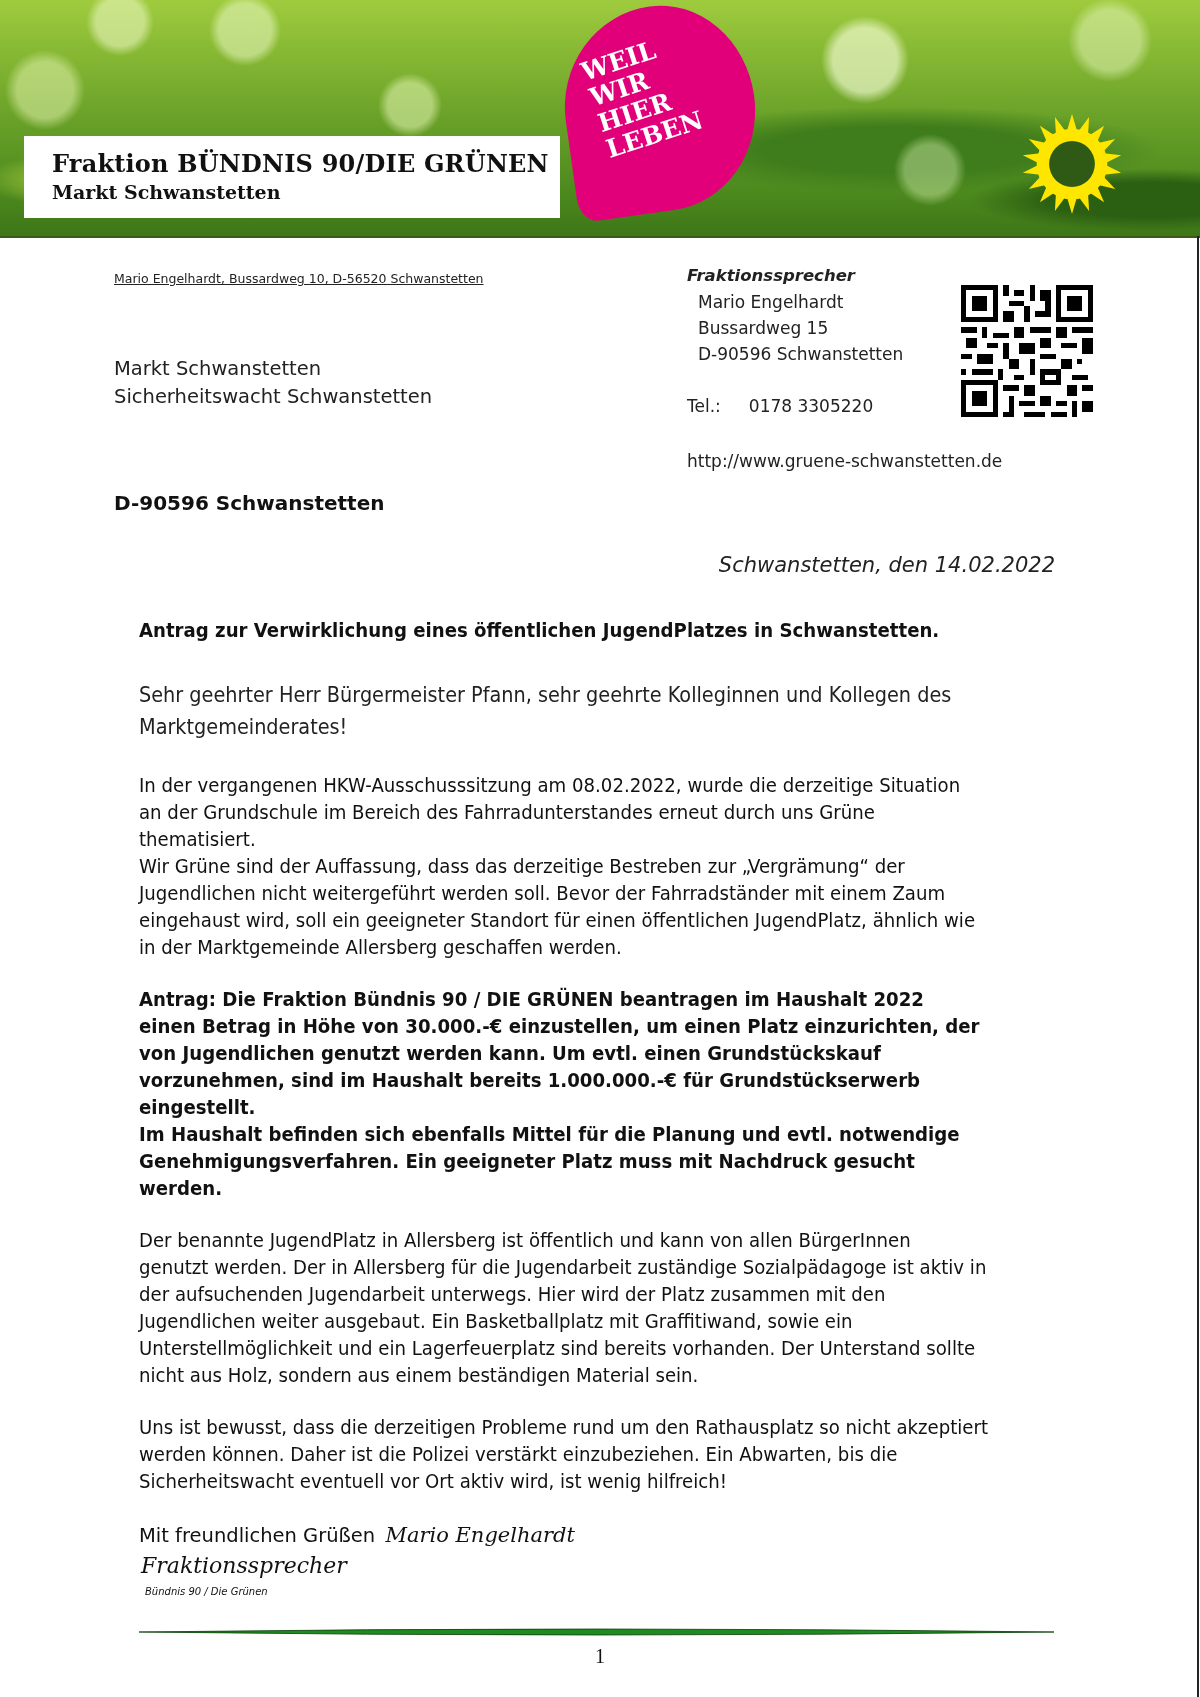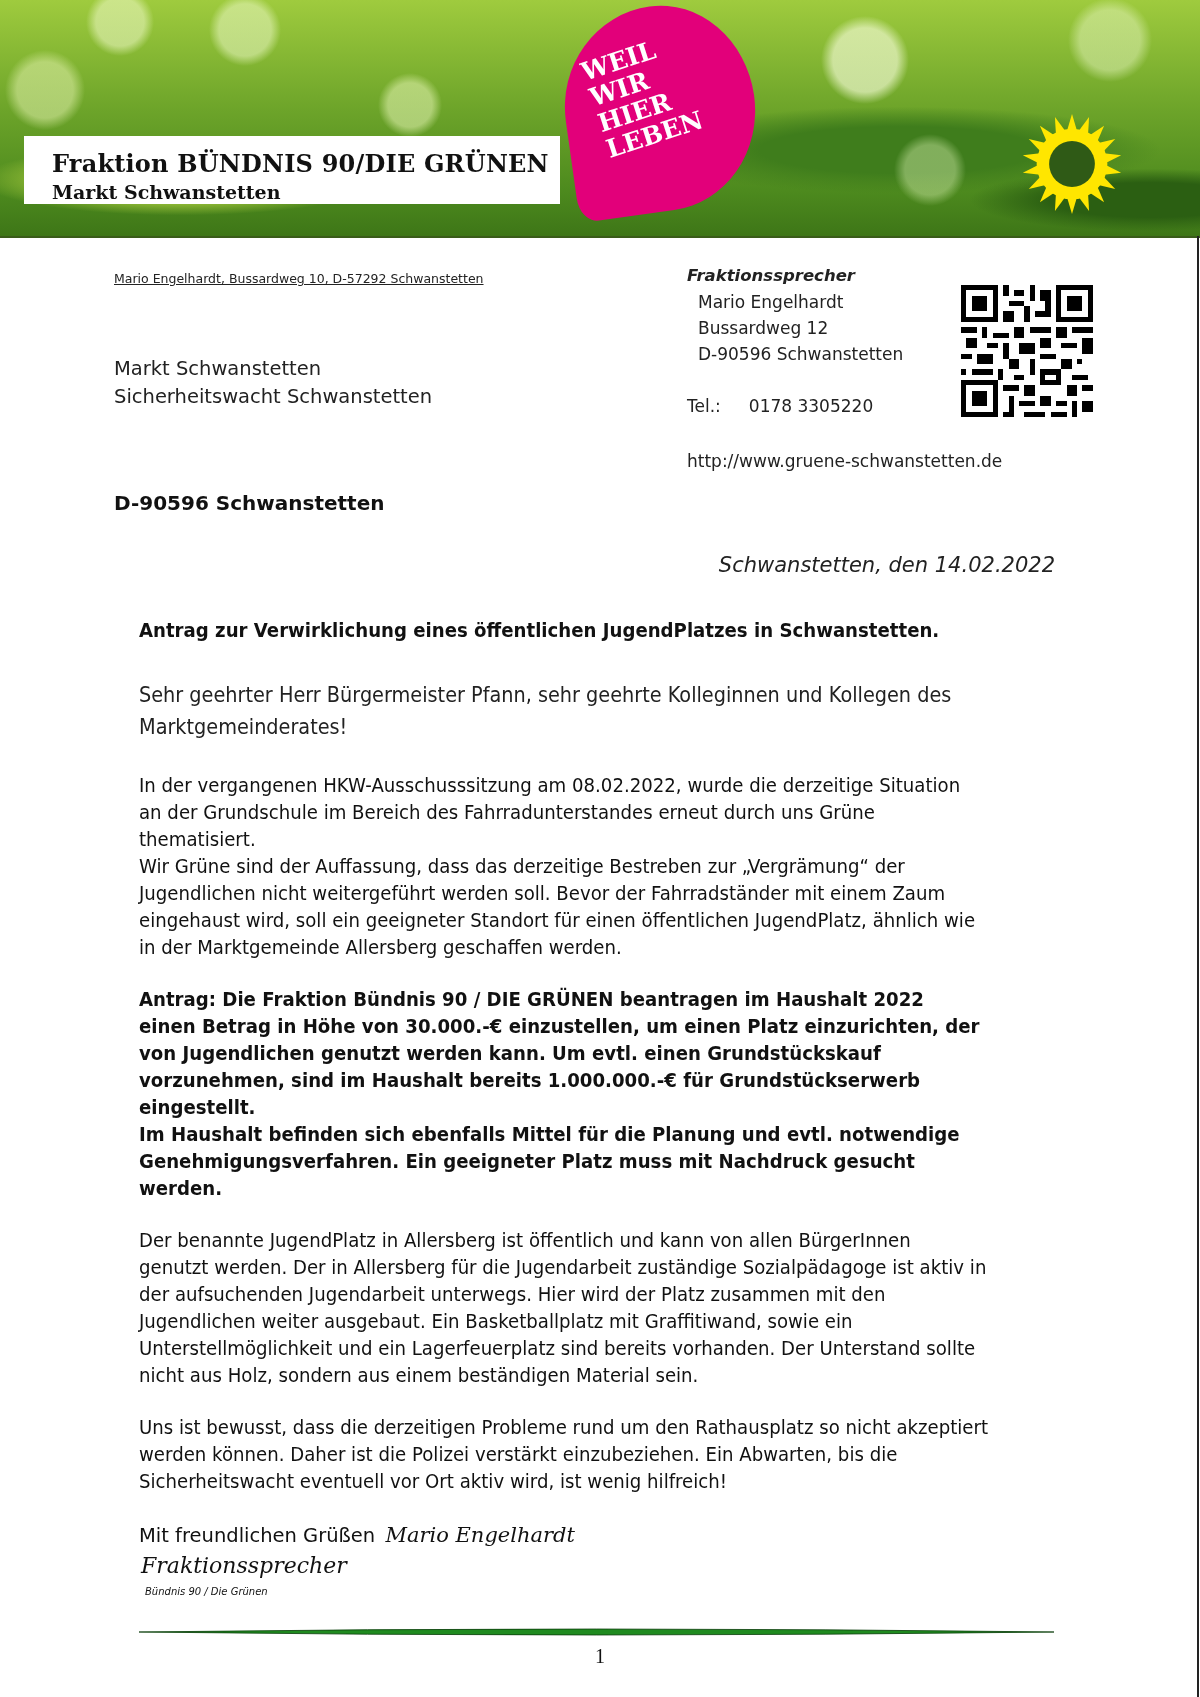--- a/index.html
+++ b/index.html
@@ -27,7 +27,7 @@
     .right-edge-line { position: absolute; left: 1197px; top: 236px; width: 2px; height: 1461px; background: #222; }
 
     .title-box {
-      position: absolute; left: 24px; top: 136px; width: 536px; height: 68px; background: #ffffff;
+      position: absolute; left: 24px; top: 136px; width: 536px; height: 82px; background: #ffffff;
     }
     .title-line1 {
       position: absolute; left: 28px; top: 13px; font-family: "DejaVu Serif", serif; font-weight: bold;

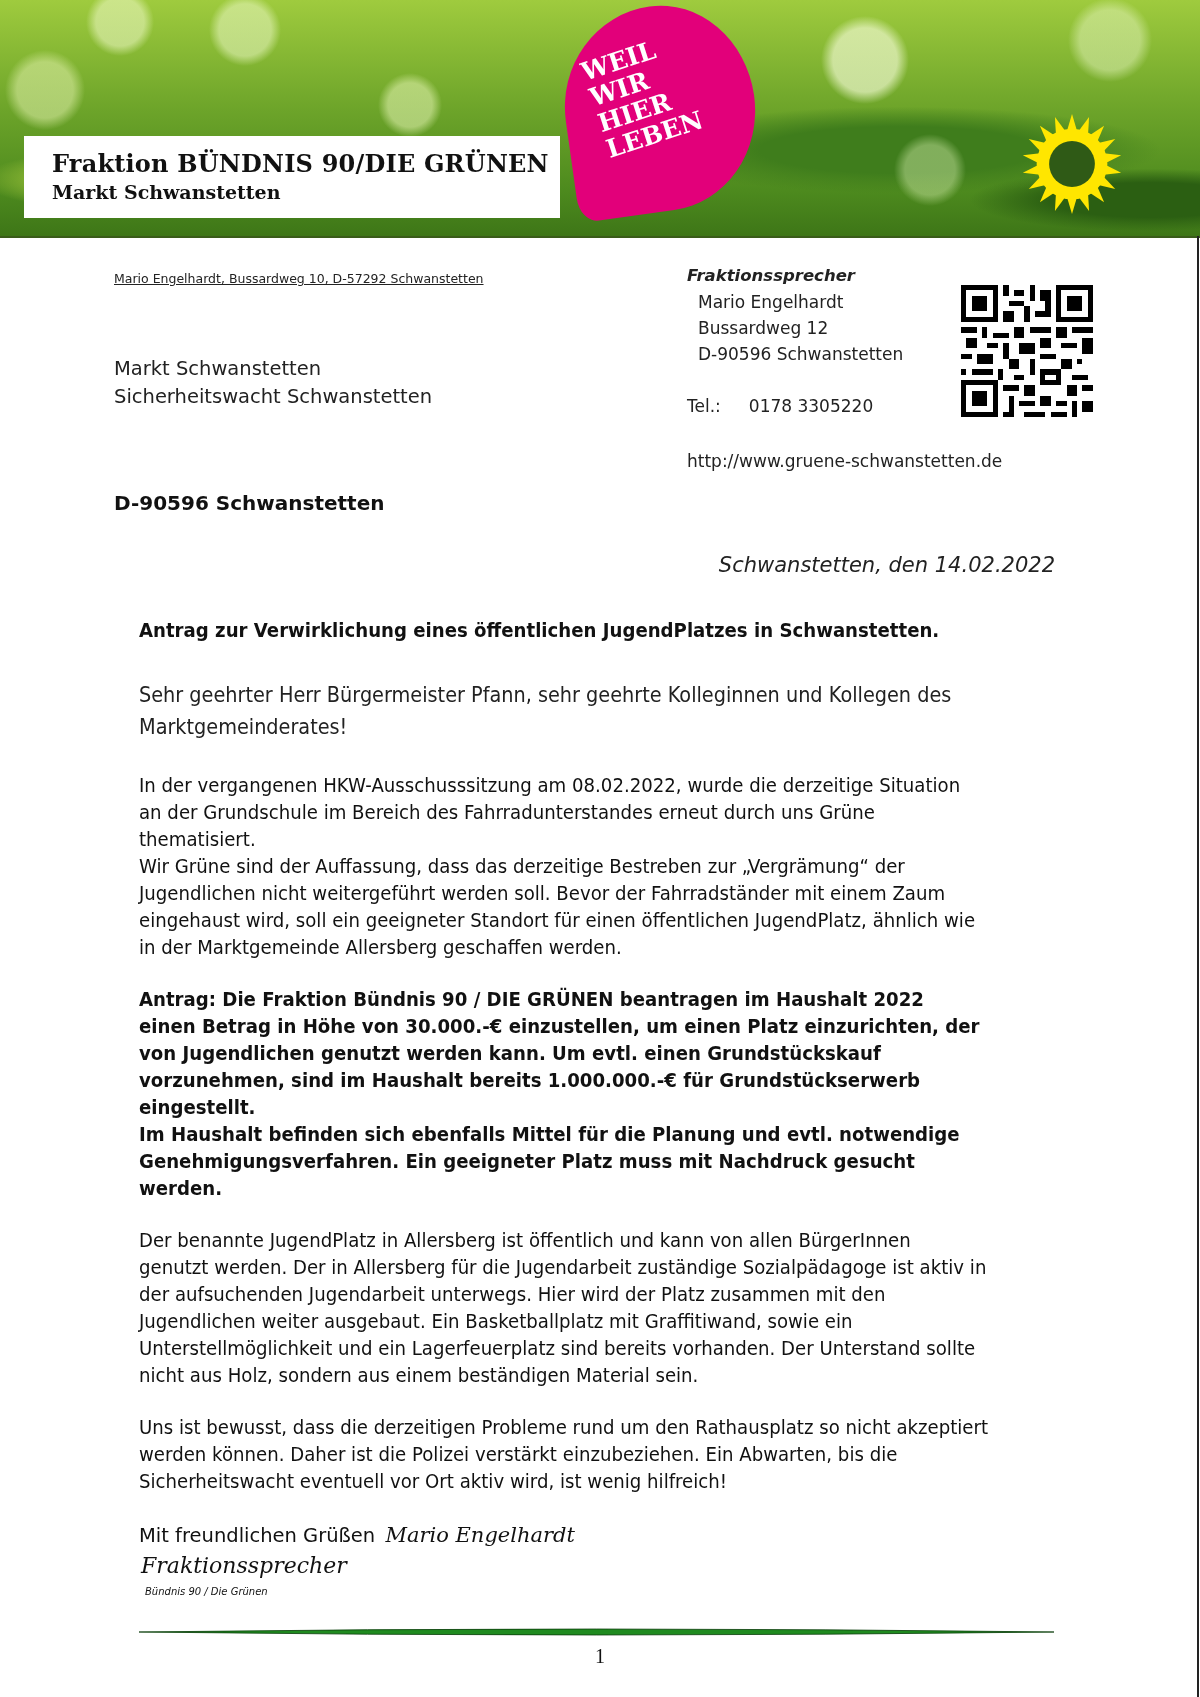--- a/index.html
+++ b/index.html
@@ -146,7 +146,7 @@
 <div class="banner-bottom-line"></div>
 <div class="right-edge-line"></div>
 
-<div class="return-address">Mario Engelhardt, Bussardweg 10, D-57292 Schwanstetten</div>
+<div class="return-address">Mario Engelhardt, Bussardweg 10, D-56520 Schwanstetten</div>
 
 <div class="recipient">
   <div>Markt Schwanstetten</div>

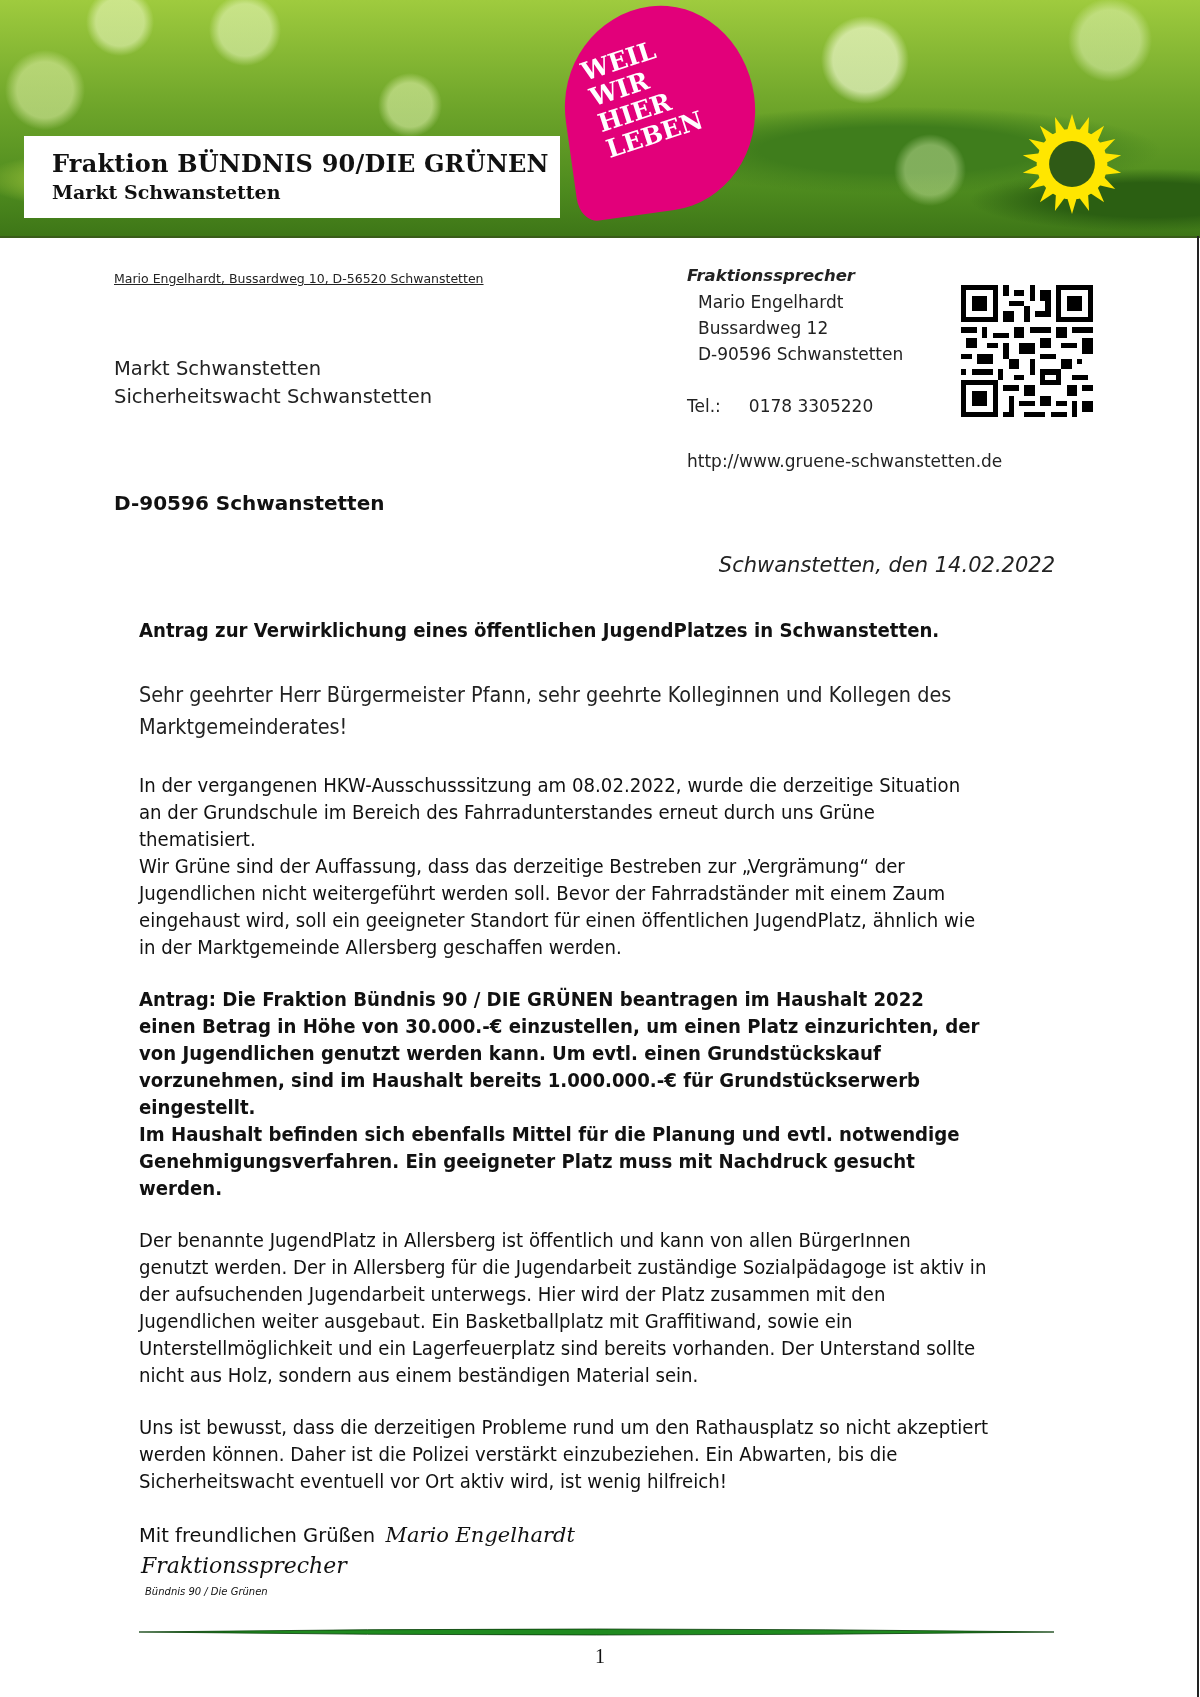--- a/index.html
+++ b/index.html
@@ -157,7 +157,7 @@
 <div class="contact">
   <div class="contact-role">Fraktionssprecher</div>
   <div class="contact-line">Mario Engelhardt</div>
-  <div class="contact-line">Bussardweg 12</div>
+  <div class="contact-line">Bussardweg 15</div>
   <div class="contact-line">D-90596 Schwanstetten</div>
 </div>
 <div class="contact-tel">

